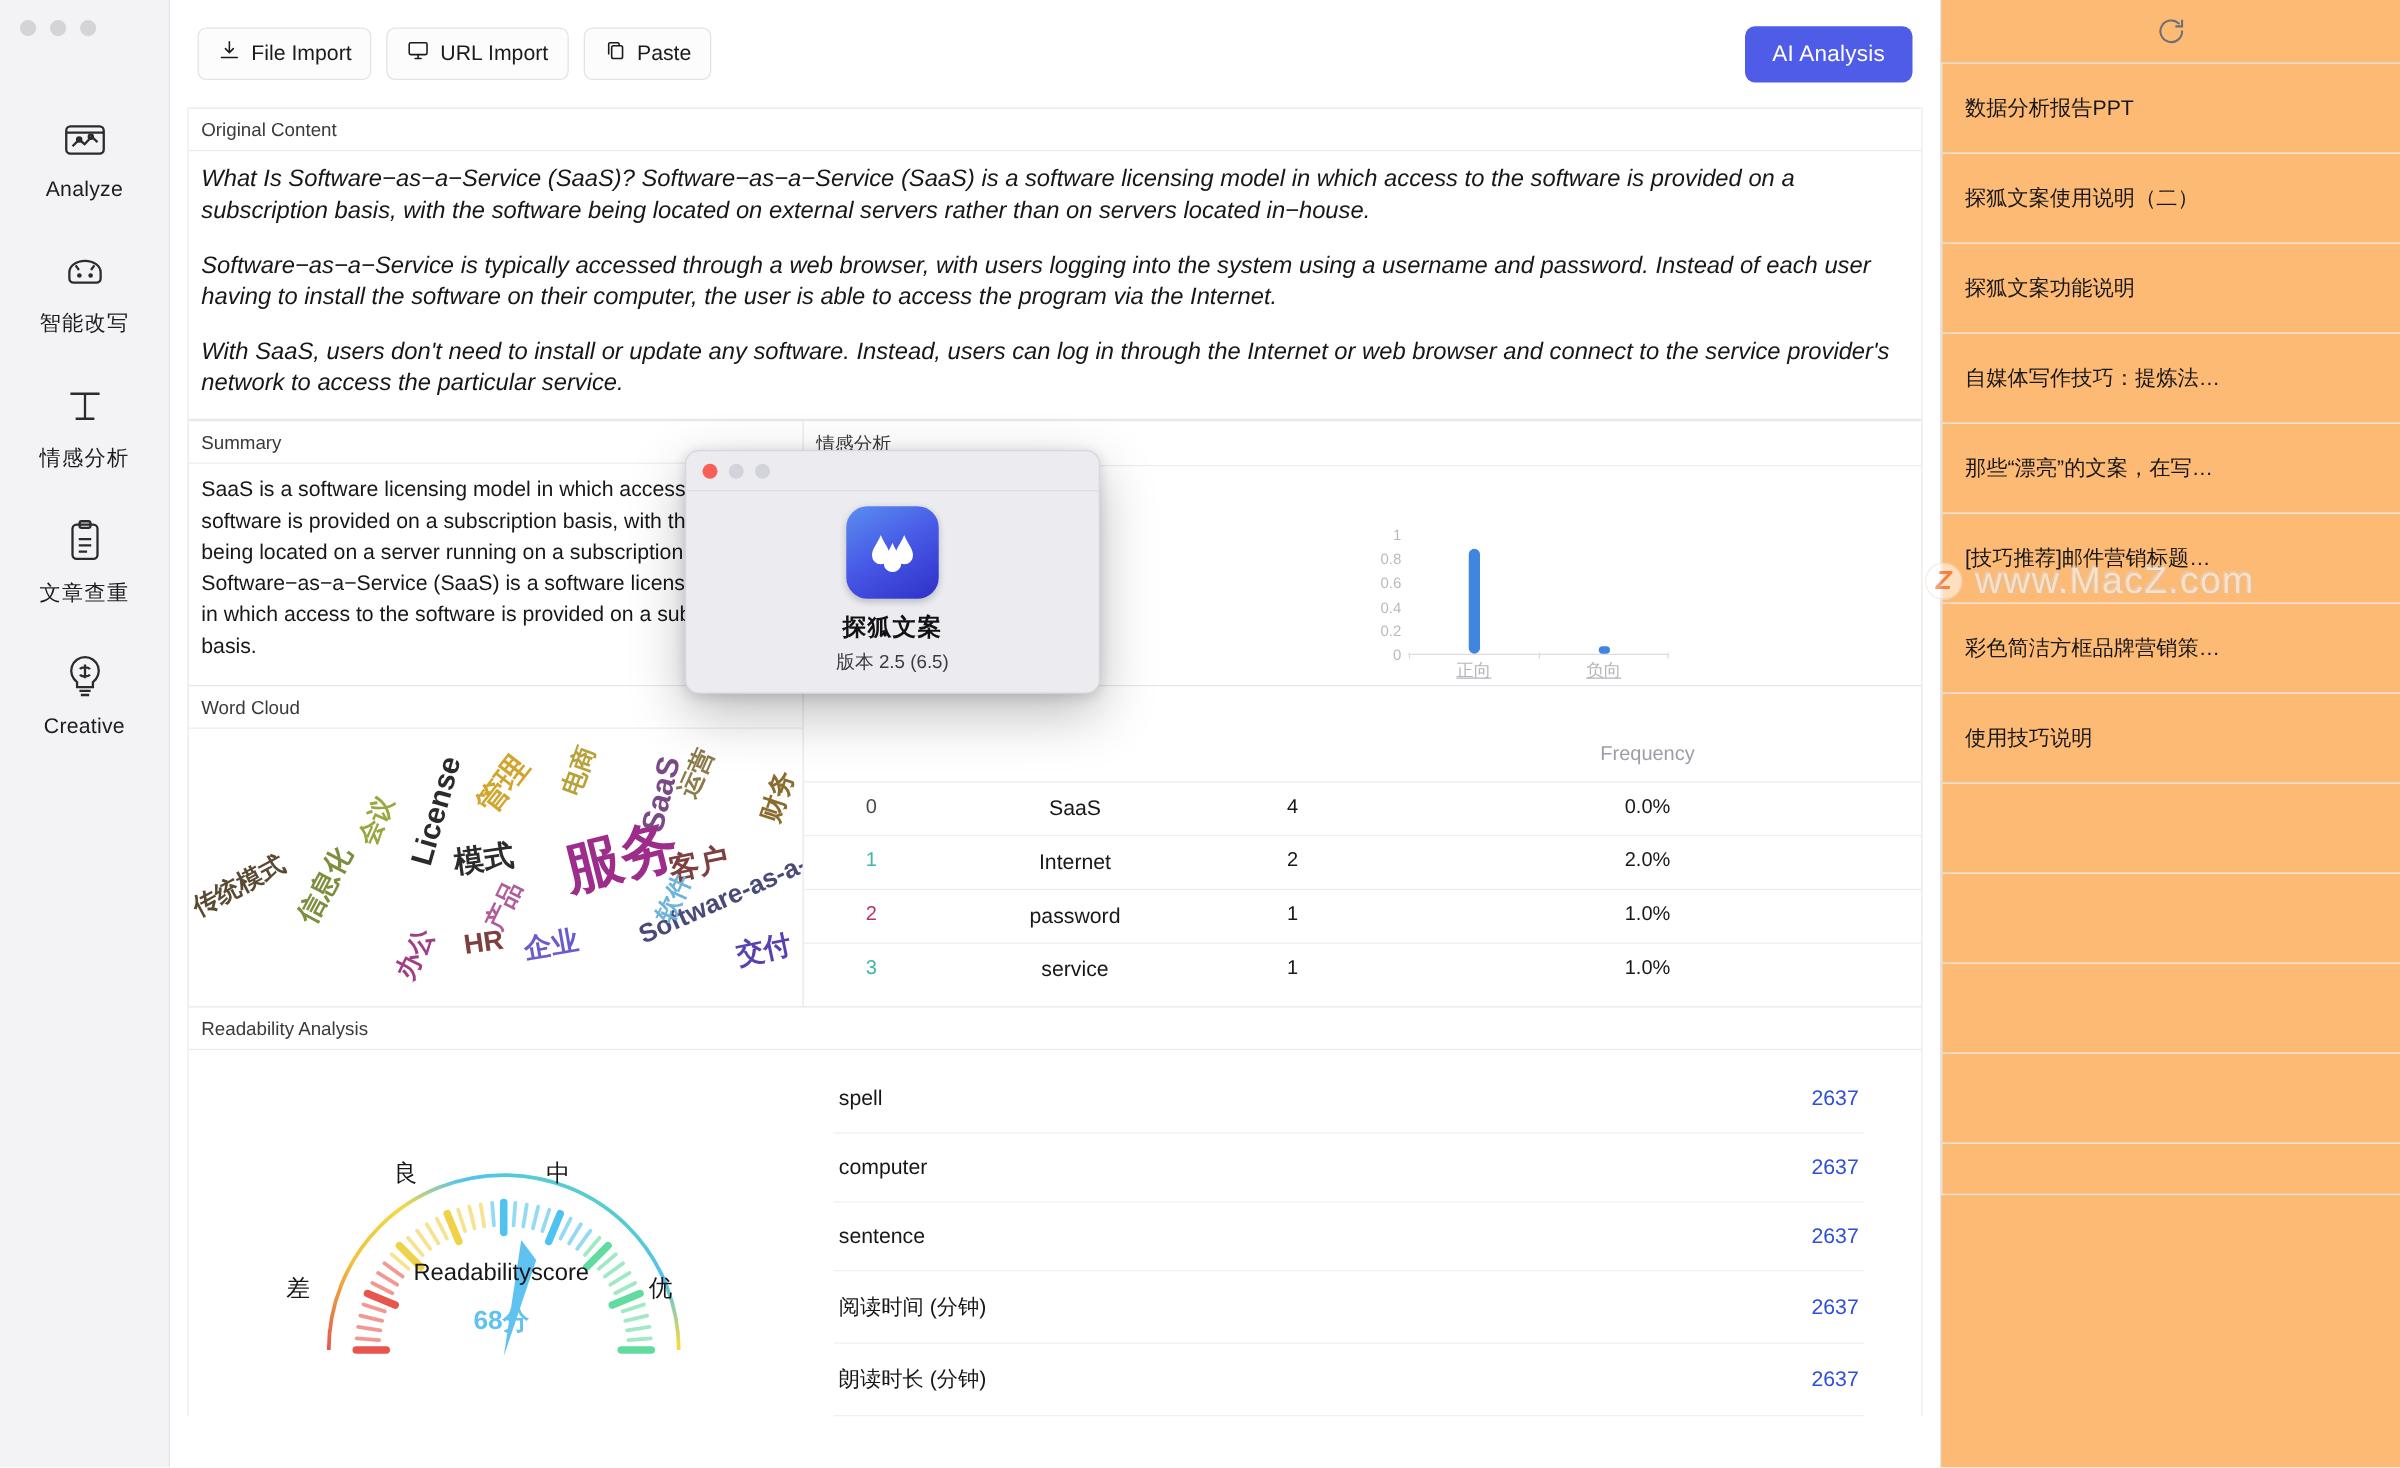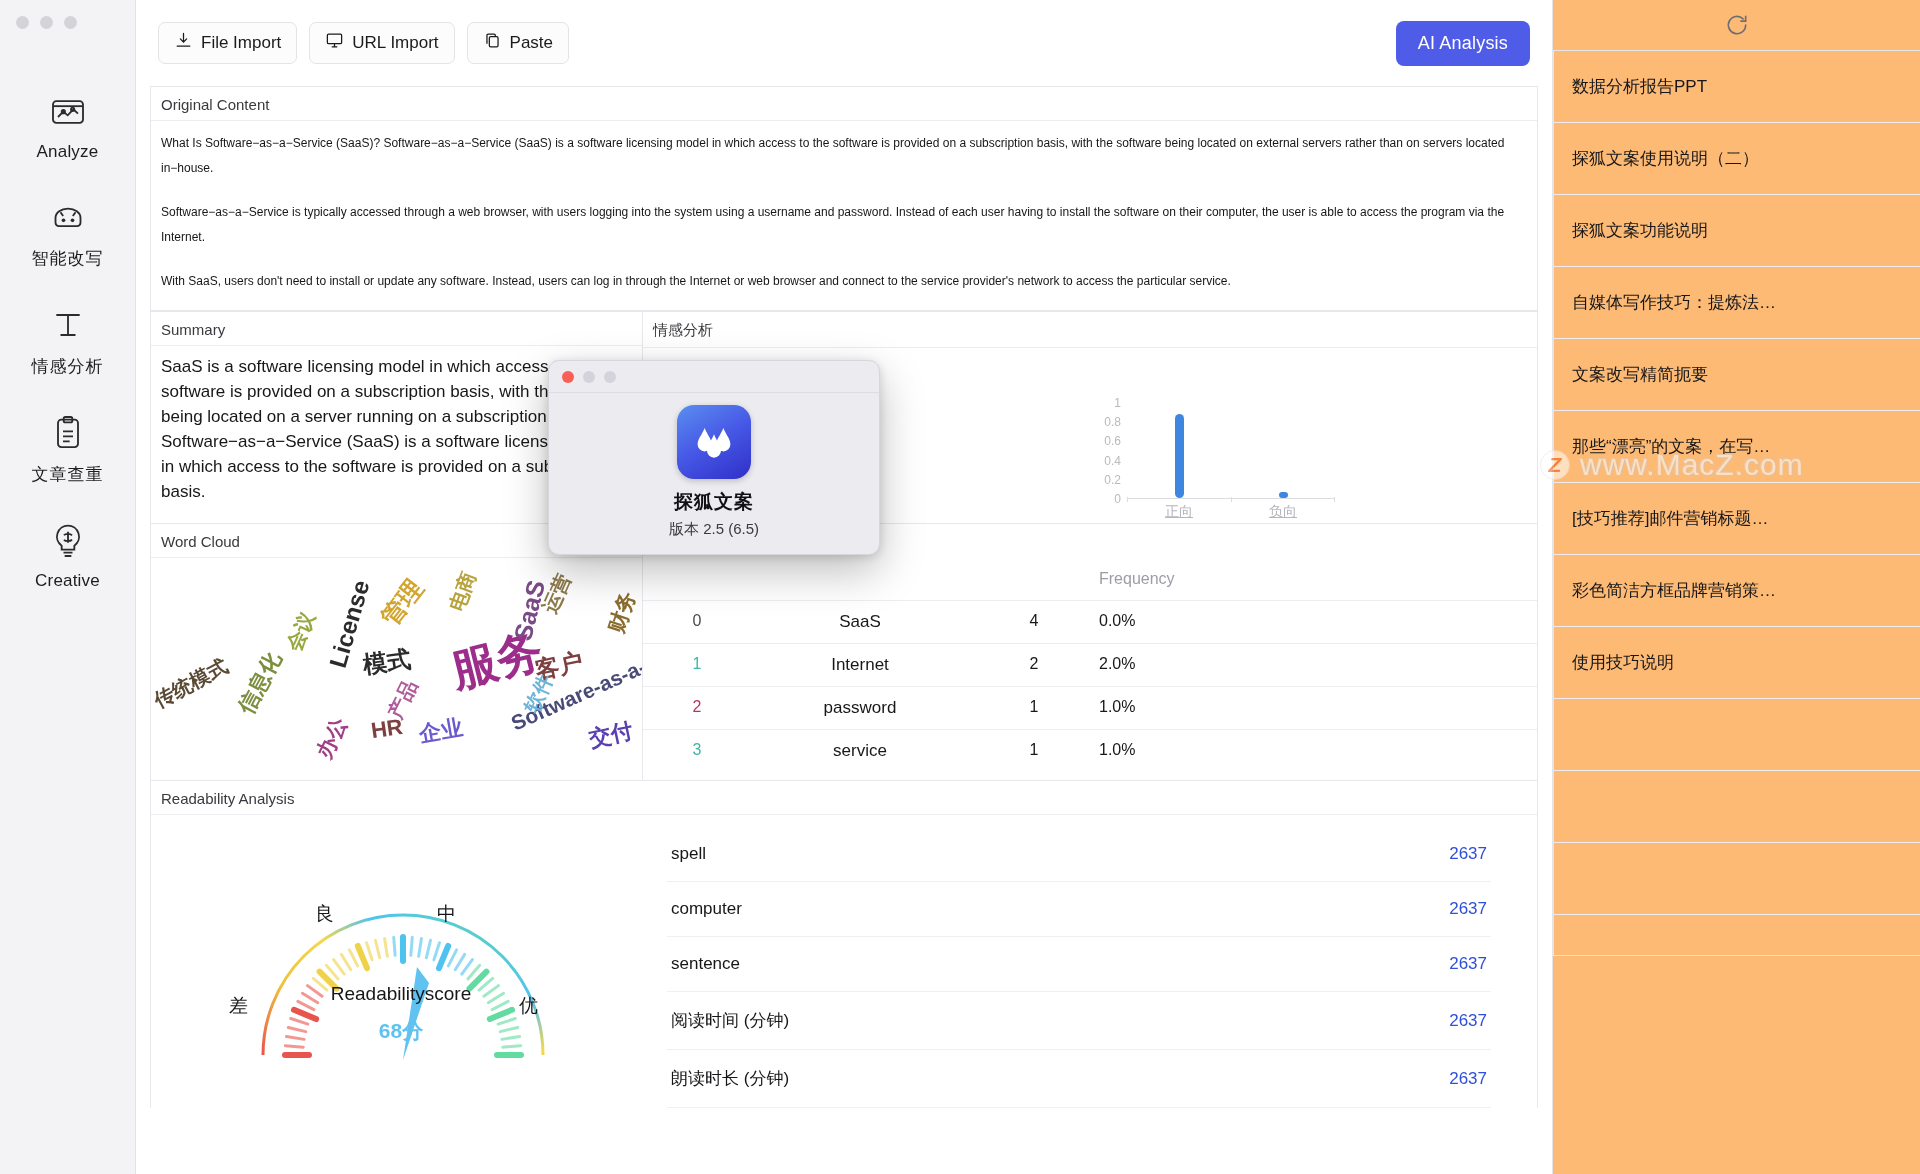--- a/index.html
+++ b/index.html
@@ -64,8 +64,8 @@
 
   .orig-body { padding: 10px 2px 12px 2px; }
   .orig-body p {
-    font-size: 12px; line-height: 25px; color: #17171a;
-    padding: 0 8px; margin-bottom: 19px;
+    font-size: 19px; line-height: 25px; color: #17171a;
+    padding: 0 8px; margin-bottom: 19px; font-style: italic;
   }
   .orig-body p:last-child { margin-bottom: 4px; }
 

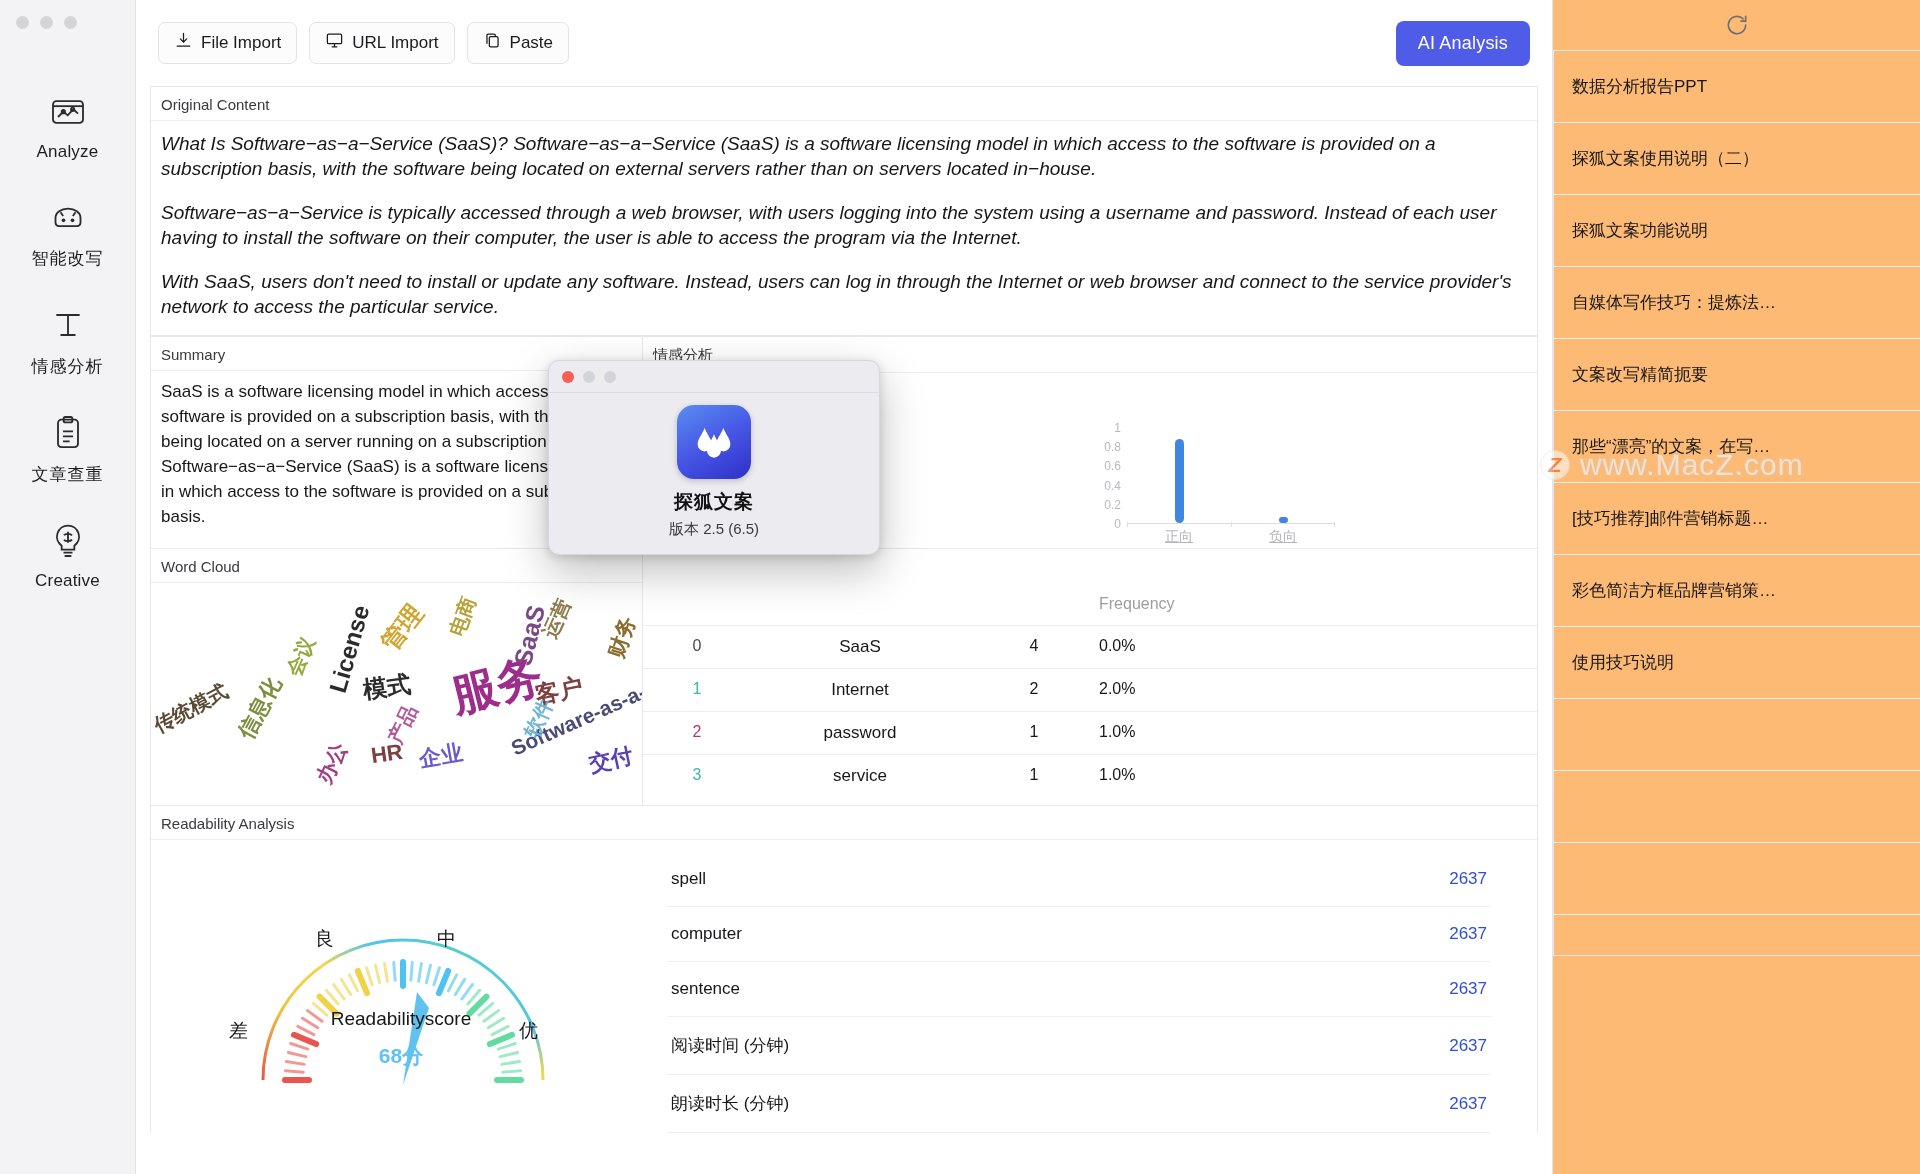--- a/index.html
+++ b/index.html
@@ -504,7 +504,6 @@
         <div class="rlist-item">探狐文案使用说明（二）</div>
         <div class="rlist-item">探狐文案功能说明</div>
         <div class="rlist-item">自媒体写作技巧：提炼法…</div>
-        <div class="rlist-item">文案改写精简扼要</div>
         <div class="rlist-item">那些“漂亮”的文案，在写…</div>
         <div class="rlist-item">[技巧推荐]邮件营销标题…</div>
         <div class="rlist-item">彩色简洁方框品牌营销策…</div>

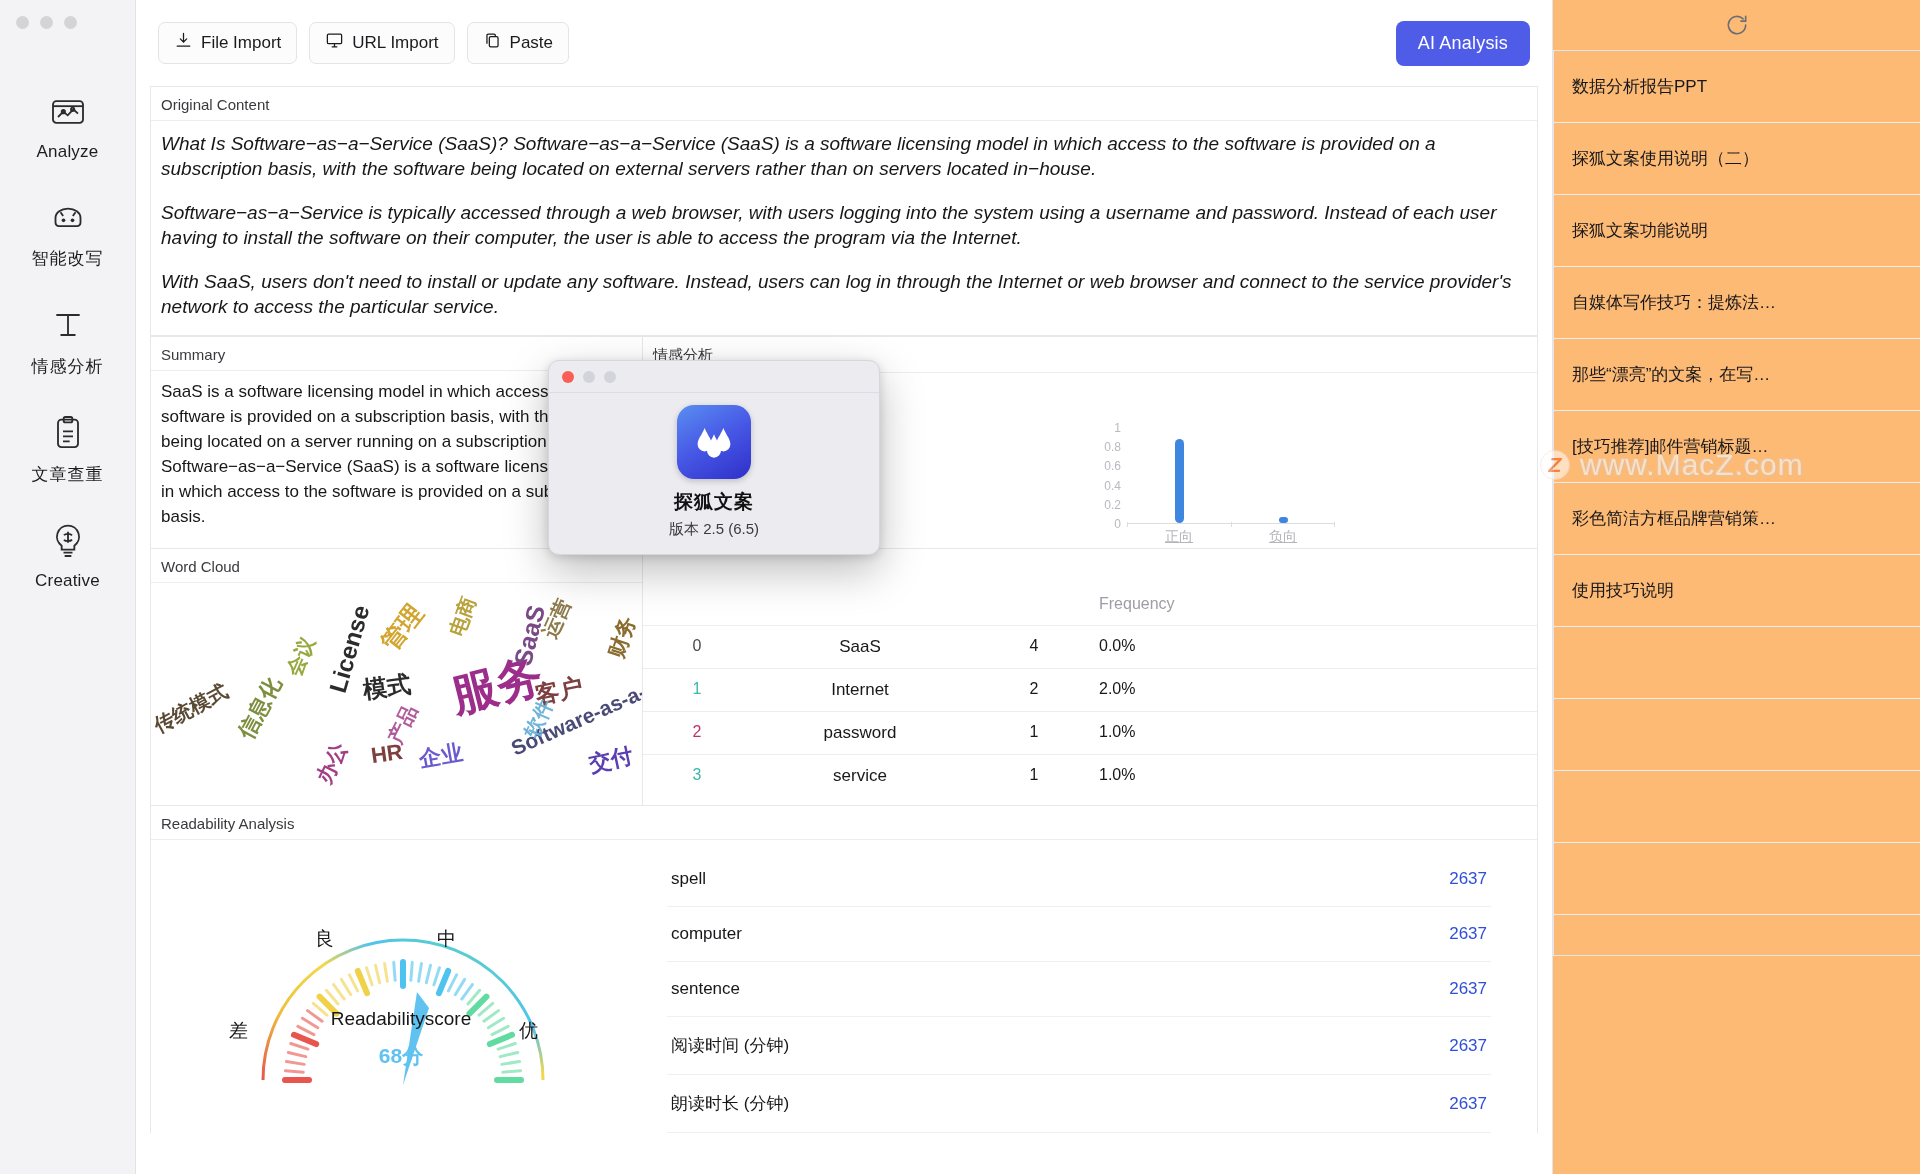--- a/index.html
+++ b/index.html
@@ -105,7 +105,7 @@
   .c-idx { width: 108px; flex: 0 0 108px; text-align: center; font-size: 16px; }
   .c-word { width: 218px; flex: 0 0 218px; text-align: center; font-size: 17px; color: #18181b; }
   .c-count { width: 130px; flex: 0 0 130px; text-align: center; font-size: 16px; color: #18181b; }
-  .c-freq { flex: 1 1 auto; text-align: left; font-size: 16px; color: #18181b; }
+  .c-freq { flex: 1 1 auto; text-align: center; font-size: 16px; color: #18181b; }
   .freq-head .c-idx, .freq-head .c-word, .freq-head .c-count, .freq-head .c-freq { color: #9d9da5; font-size: 16px; }
 
   

